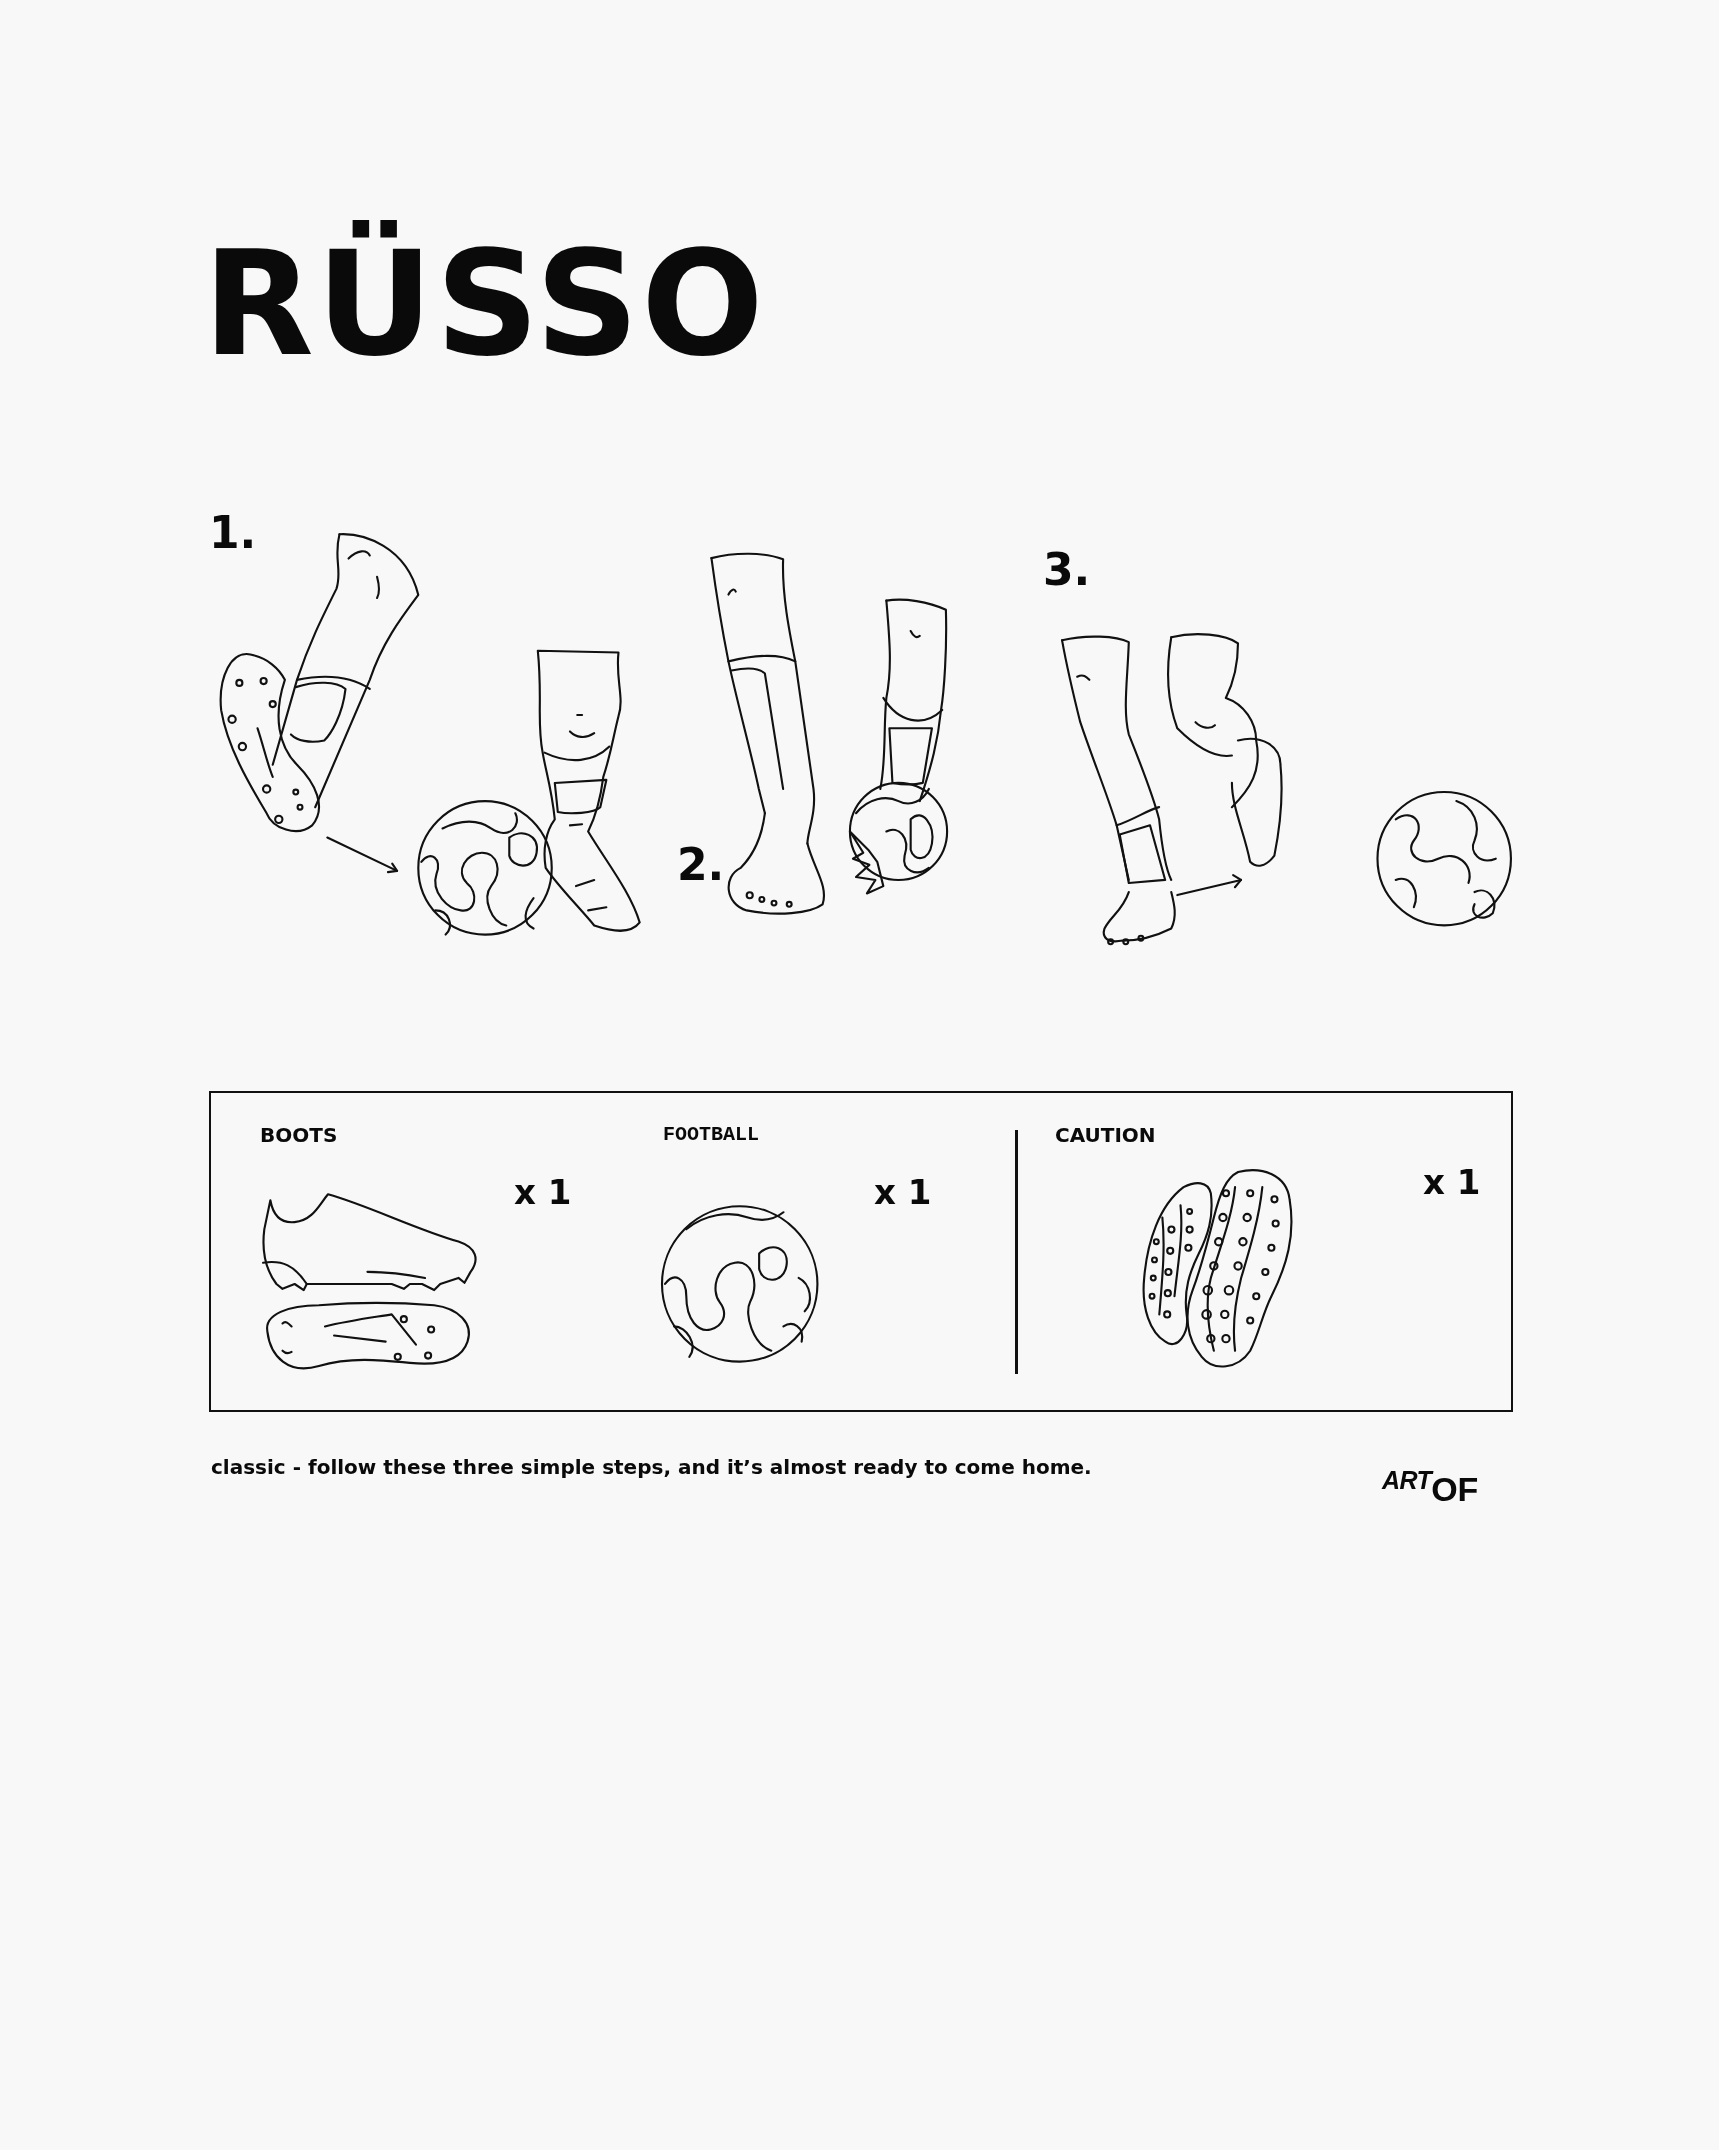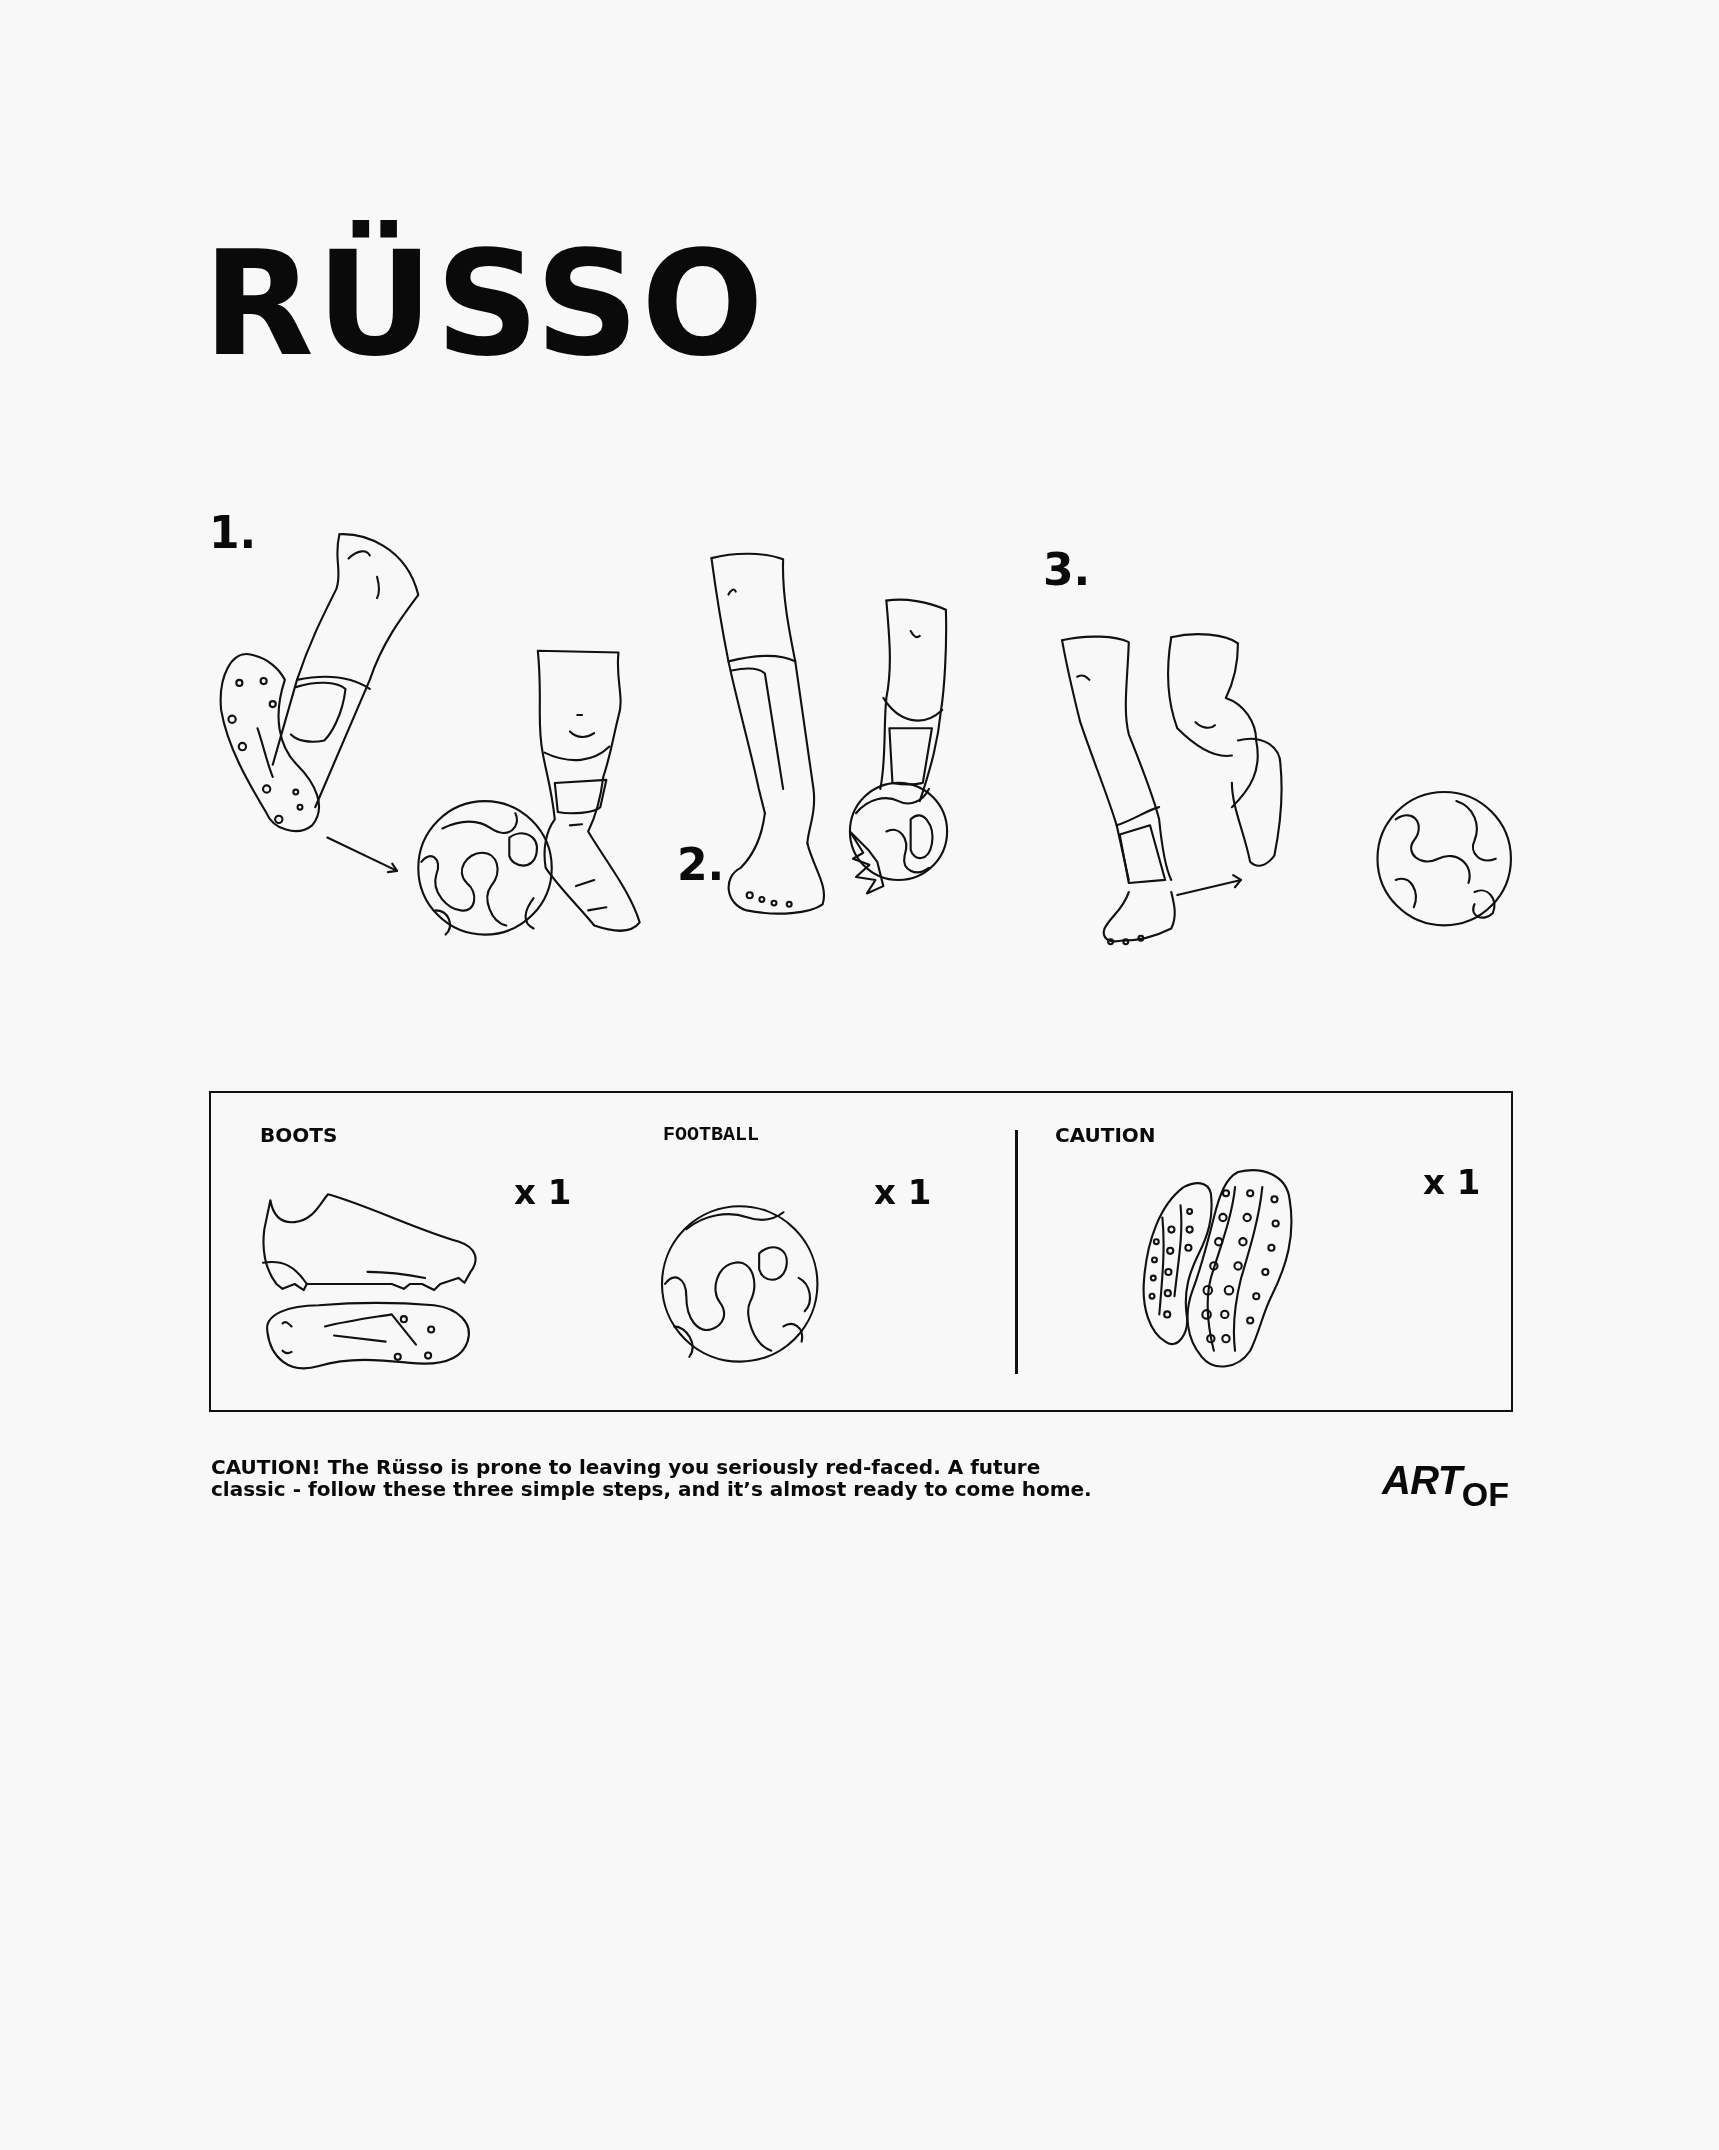--- a/index.html
+++ b/index.html
@@ -203,7 +203,6 @@
 </svg>
 
 <div class="abs caution">
-  <div>CAUTION! The Rüsso is prone to leaving you seriously red-faced. A future</div>
   <div>classic - follow these three simple steps, and it’s almost ready to come home.</div>
 </div>
 

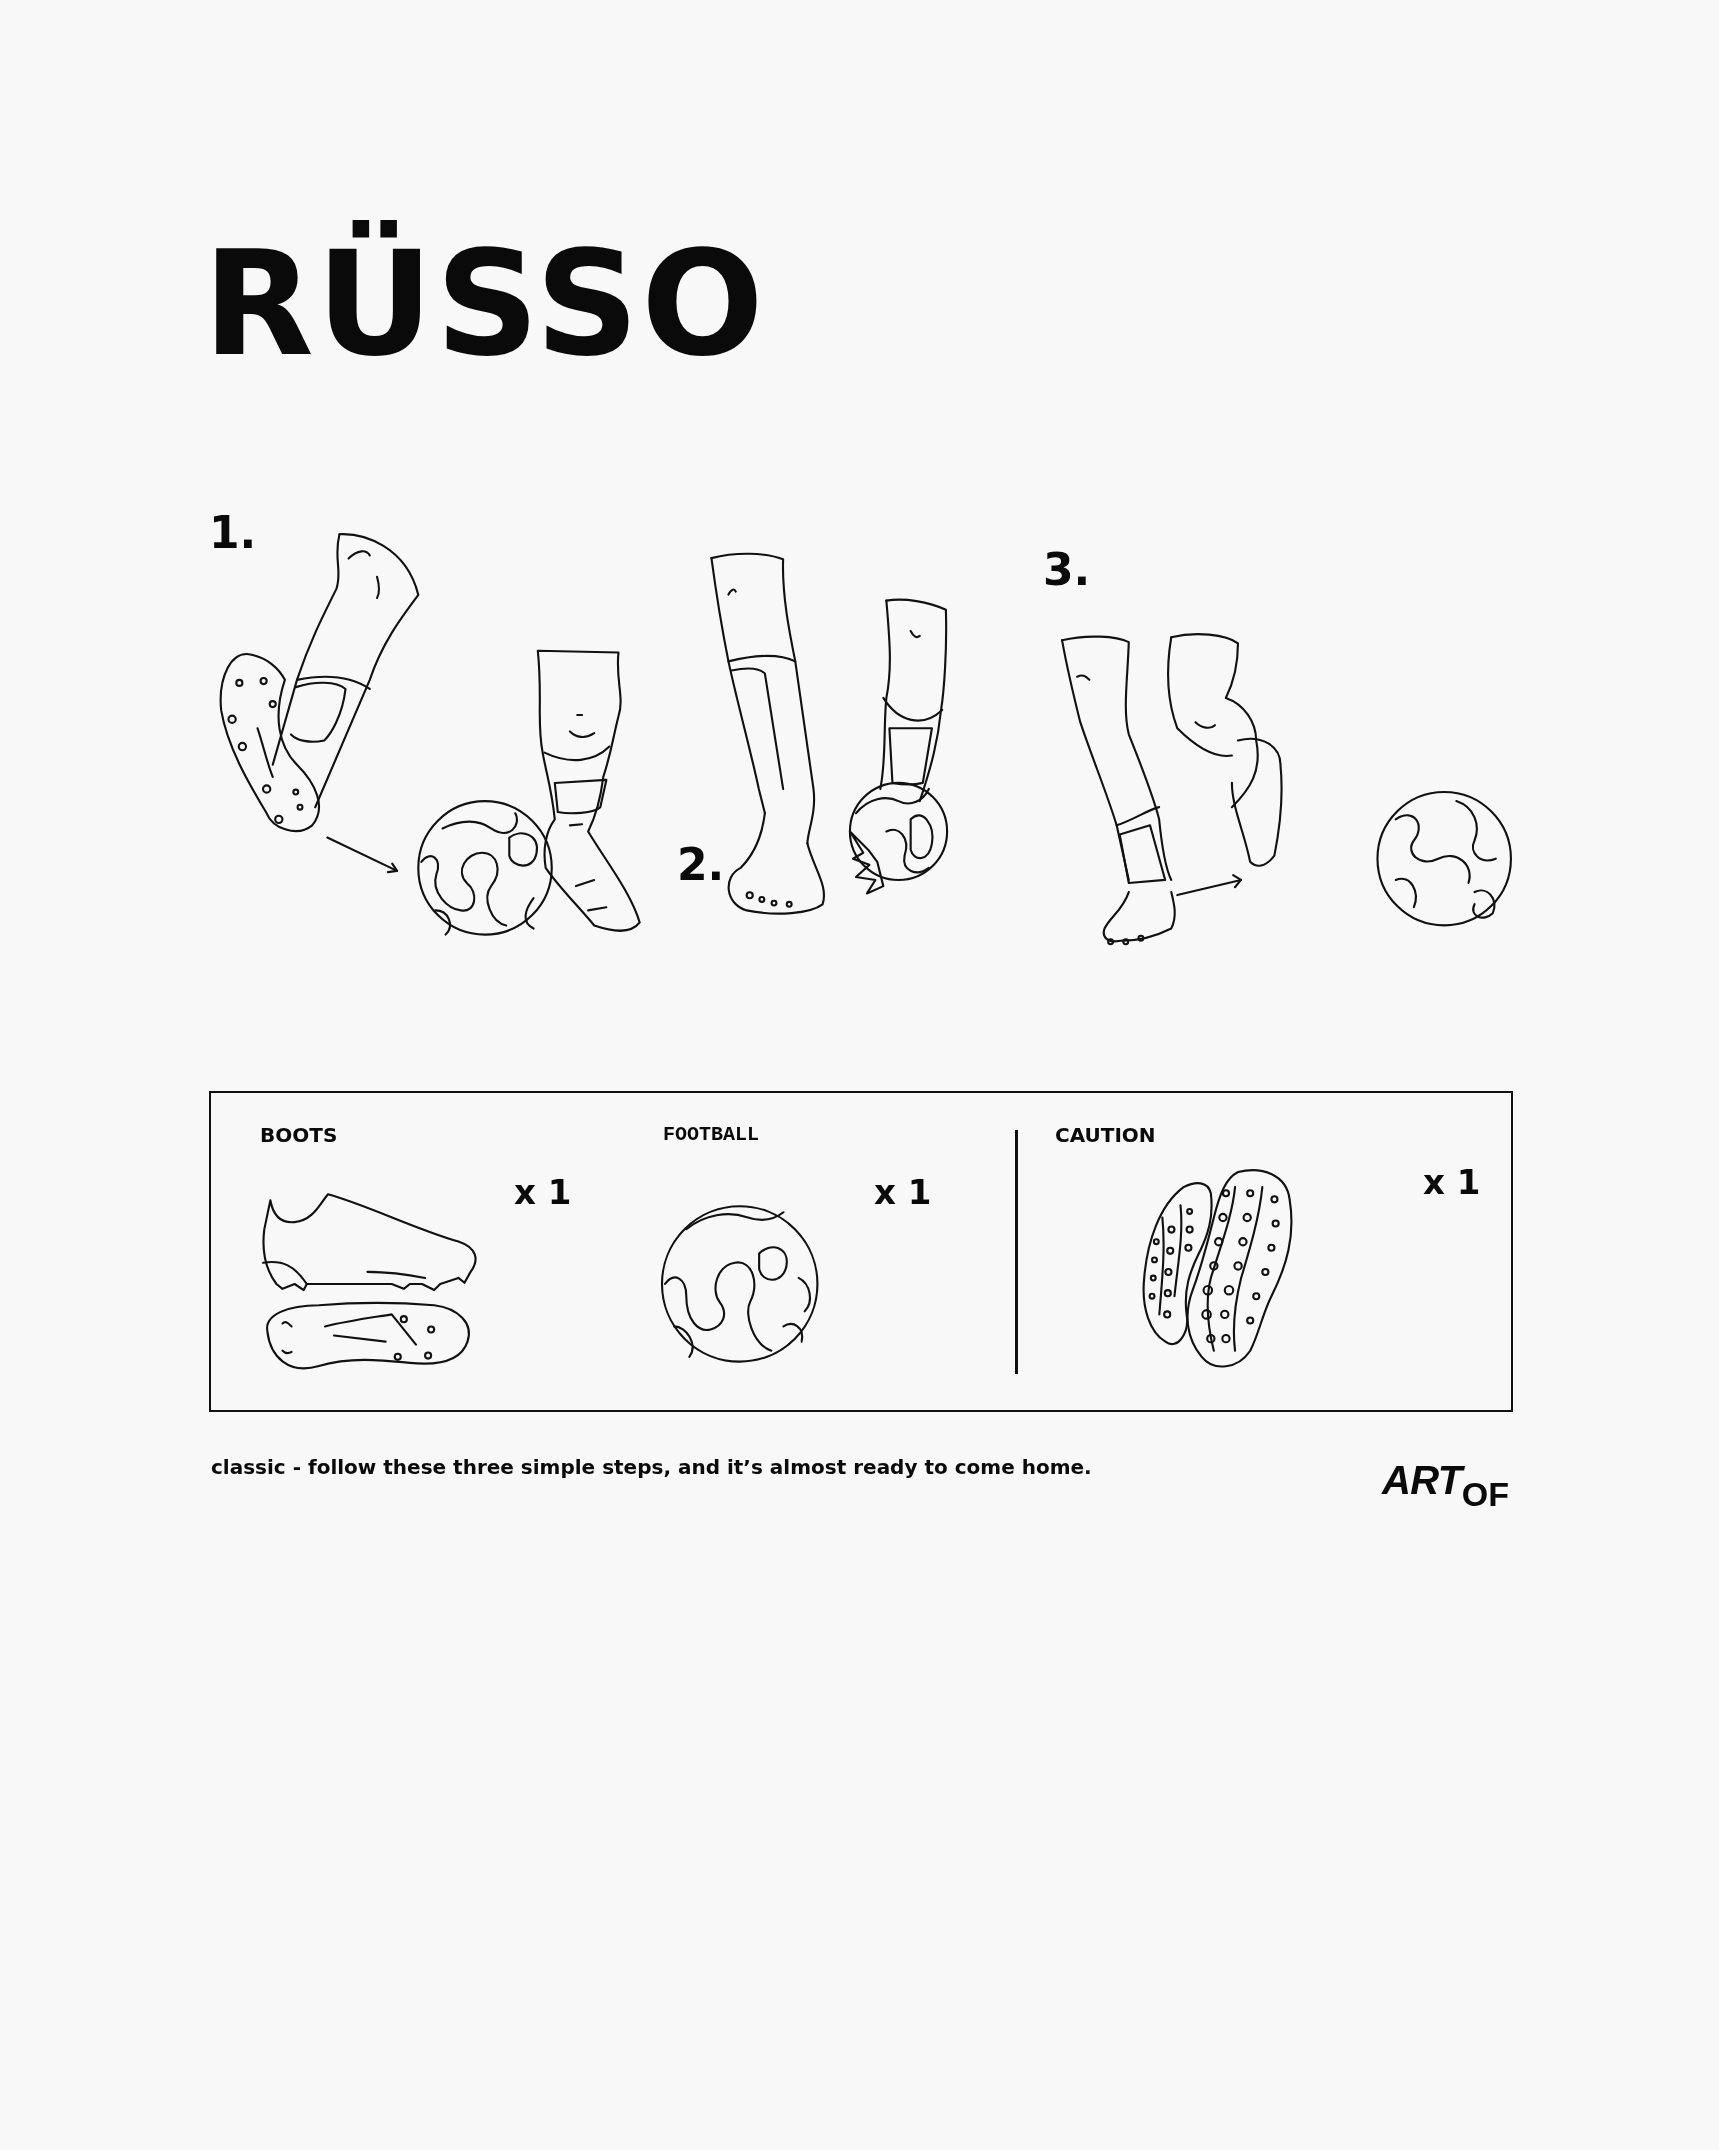--- a/index.html
+++ b/index.html
@@ -17,7 +17,7 @@
   .divider { width:3px; background:#111; }
   .caution { left:211px; top:1456px; width:911px; font-size:20px; font-weight:bold; line-height:22px; }
   .logo { left:1382px; top:1458px; font-family:"Liberation Sans", sans-serif; font-weight:bold; }
-  .logo .art { font-size:40px; letter-spacing:-0.6px; font-style:italic;text-align:right; }
+  .logo .art { font-size:25px; letter-spacing:-0.6px; font-style:italic;text-align:right; }
   .logo .of { font-size:34px; position:relative; top:12px; }
 </style>
 </head>

